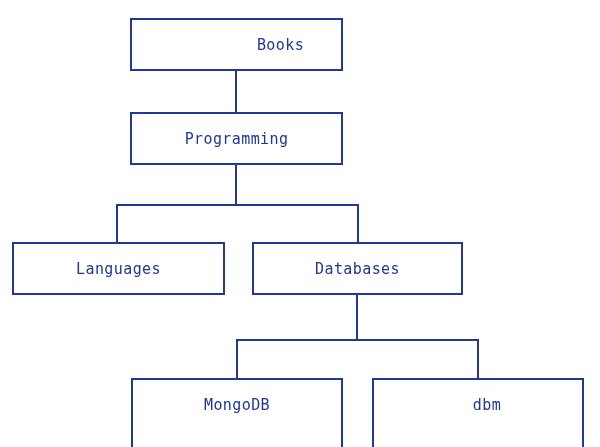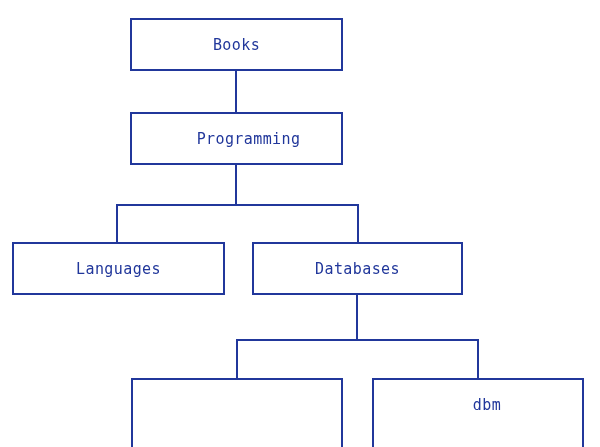--- a/index.html
+++ b/index.html
@@ -72,7 +72,7 @@
     </g>
   </svg>
 
-  <div class="node-label" style="left:131px; top:19px; width:211px; height:51px;">Books</div>
+  <div class="node-label" style="left:131px; top:19px; width:211px; height:51px;padding-left:44px;">Books</div>
 
   <div class="node-label" style="left:131px; top:113px; width:211px; height:51px;margin-left:12px;">Programming</div>
 

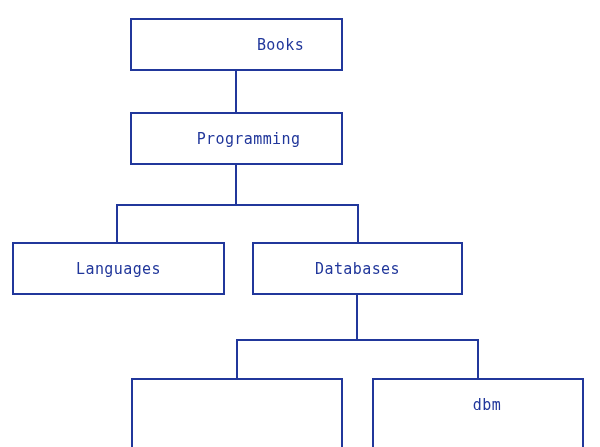--- a/index.html
+++ b/index.html
@@ -74,7 +74,7 @@
 
   <div class="node-label" style="left:131px; top:19px; width:211px; height:51px;padding-left:44px;">Books</div>
 
-  <div class="node-label" style="left:131px; top:113px; width:211px; height:51px;margin-left:12px;">Programming</div>
+  <div class="node-label" style="left:131px; top:113px; width:211px; height:51px;">Programming</div>
 
   <div class="node-label" style="left:253px; top:243px; width:209px; height:51px;">Databases</div>
 

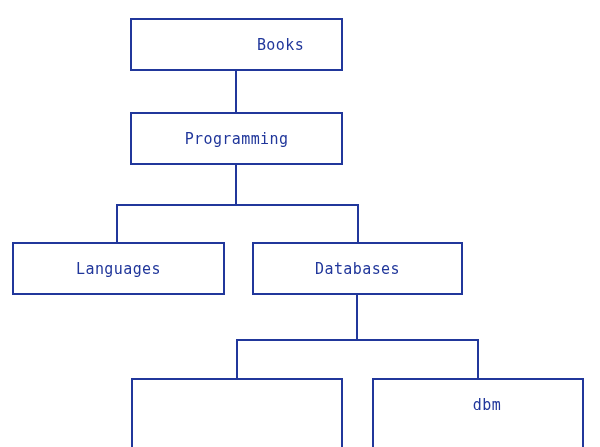--- a/index.html
+++ b/index.html
@@ -80,6 +80,7 @@
 
   <div class="node-label" style="left:13px; top:243px; width:211px; height:51px;">Languages</div>
 
+  <div class="node-label" style="left:132px; top:379px; width:210px; height:51px;">MongoDB</div>
 
   <div class="node-label" style="left:373px; top:379px; width:228px; height:51px;">dbm</div>
 

